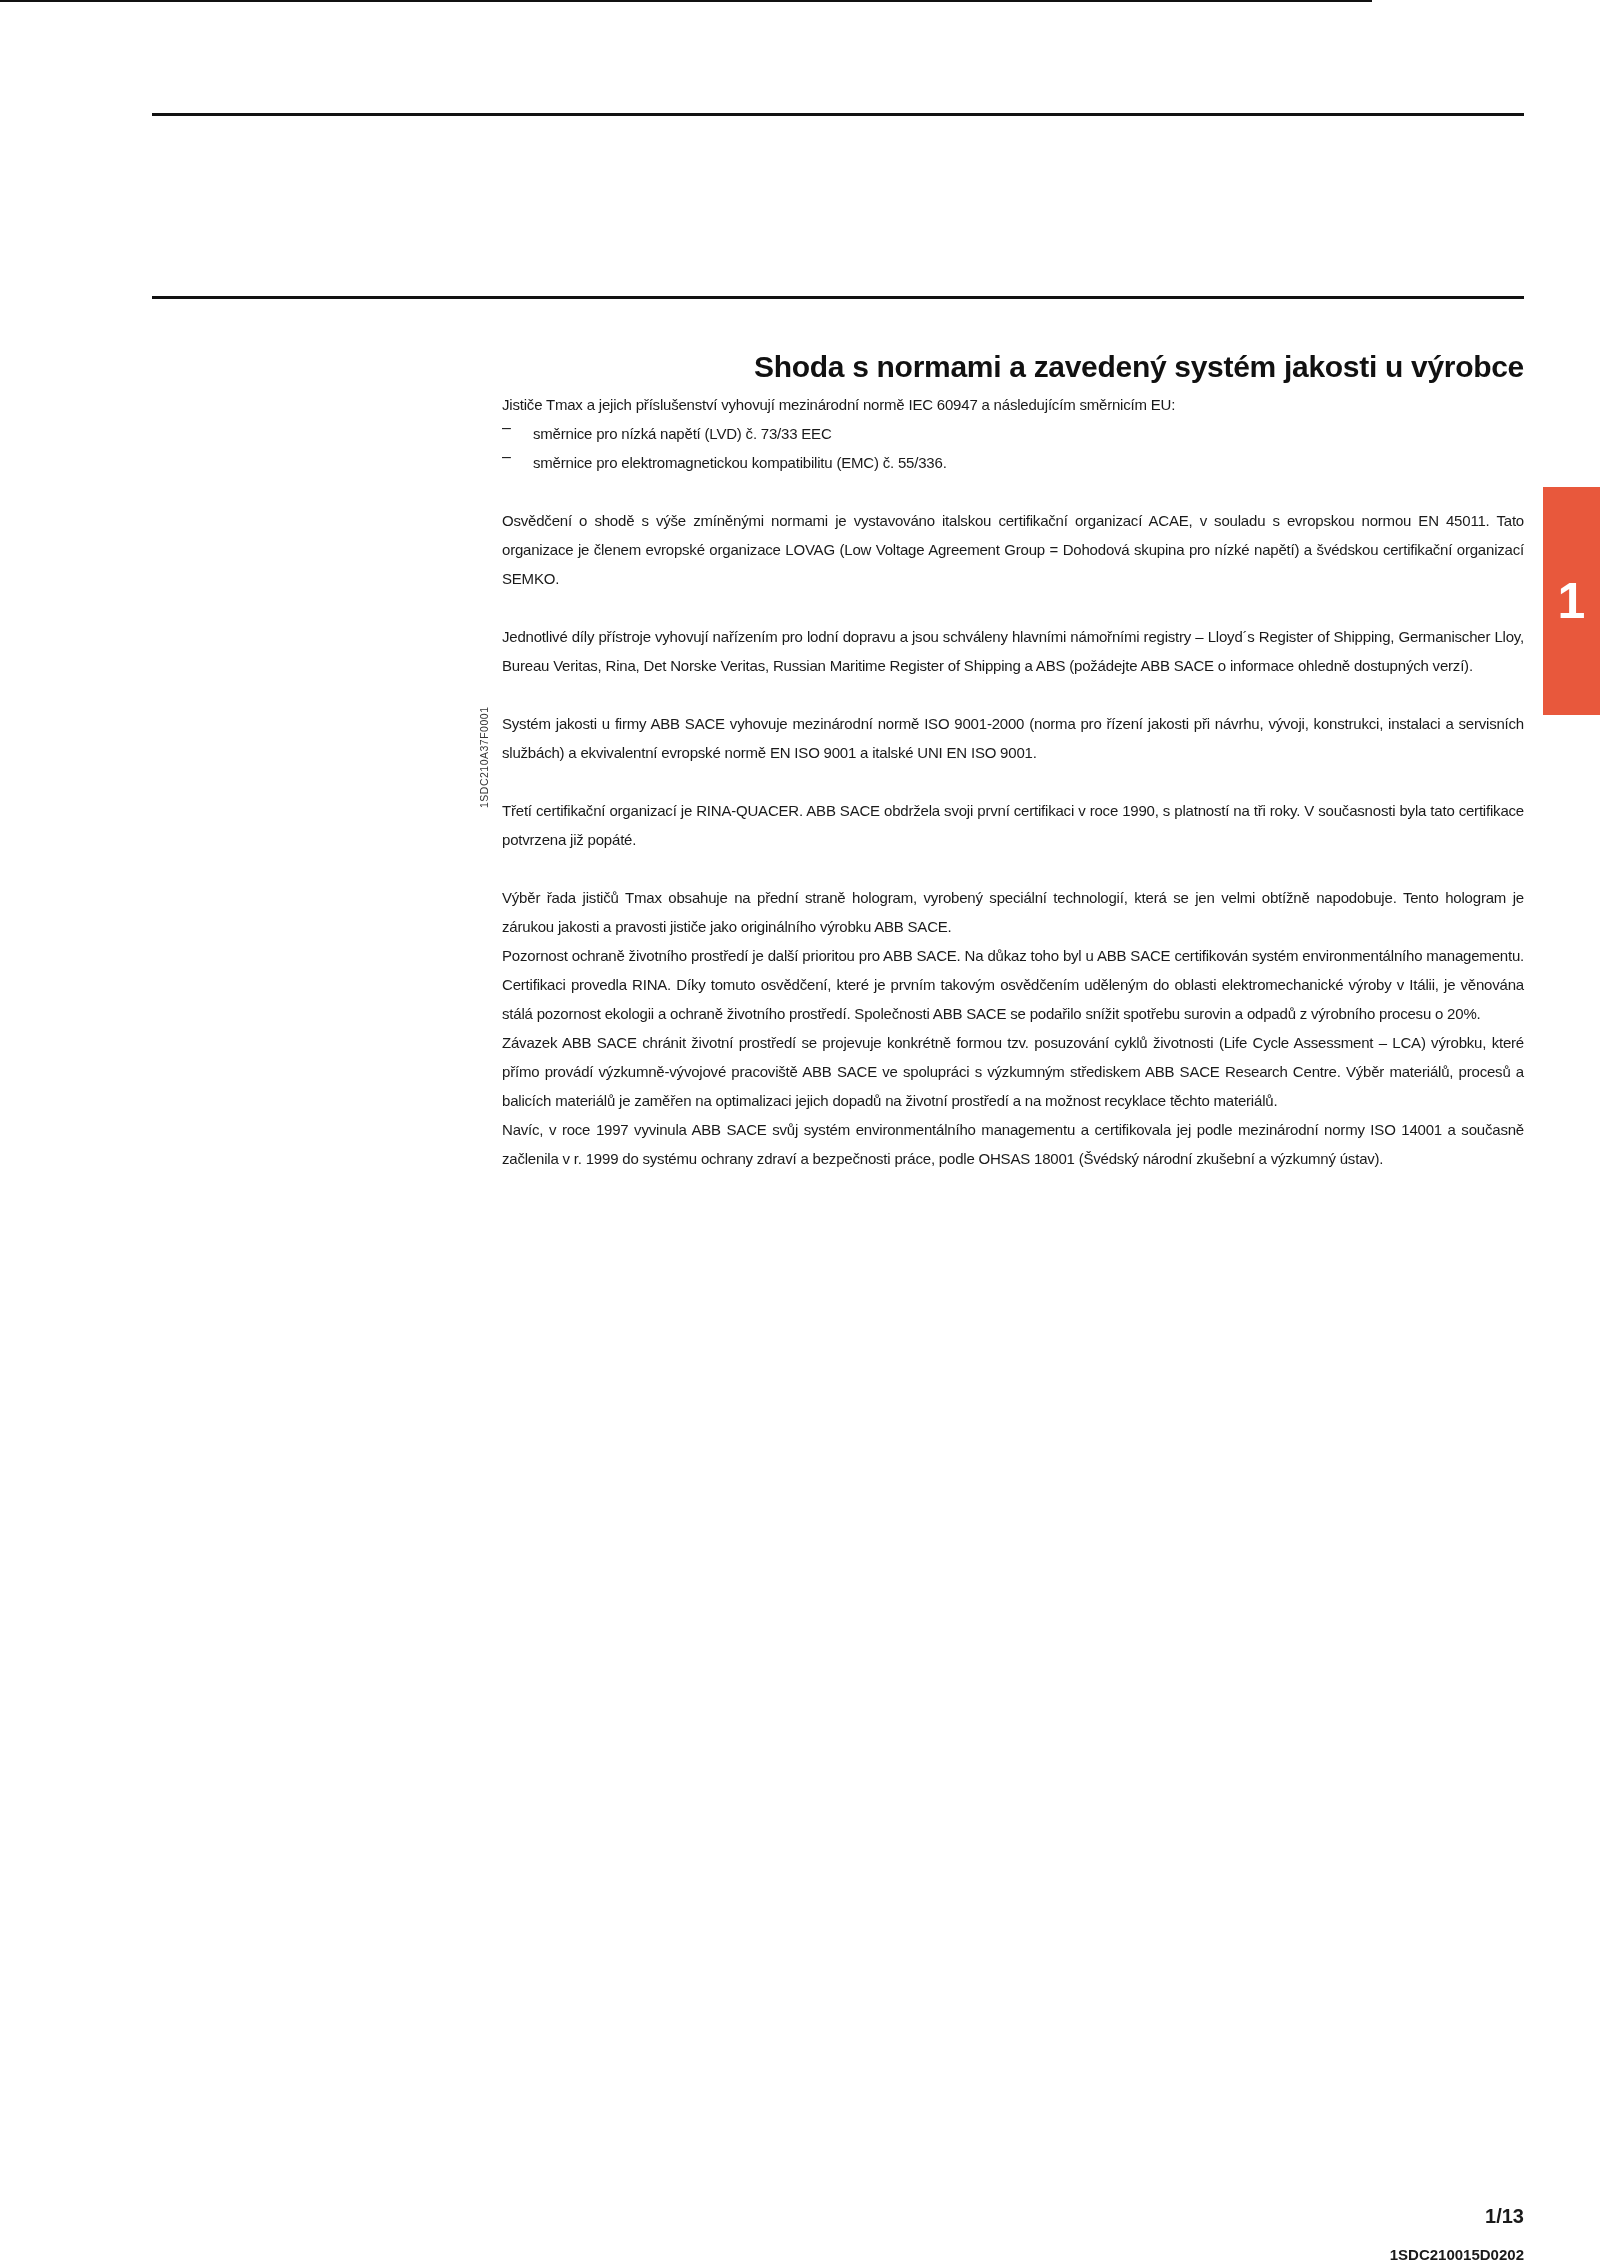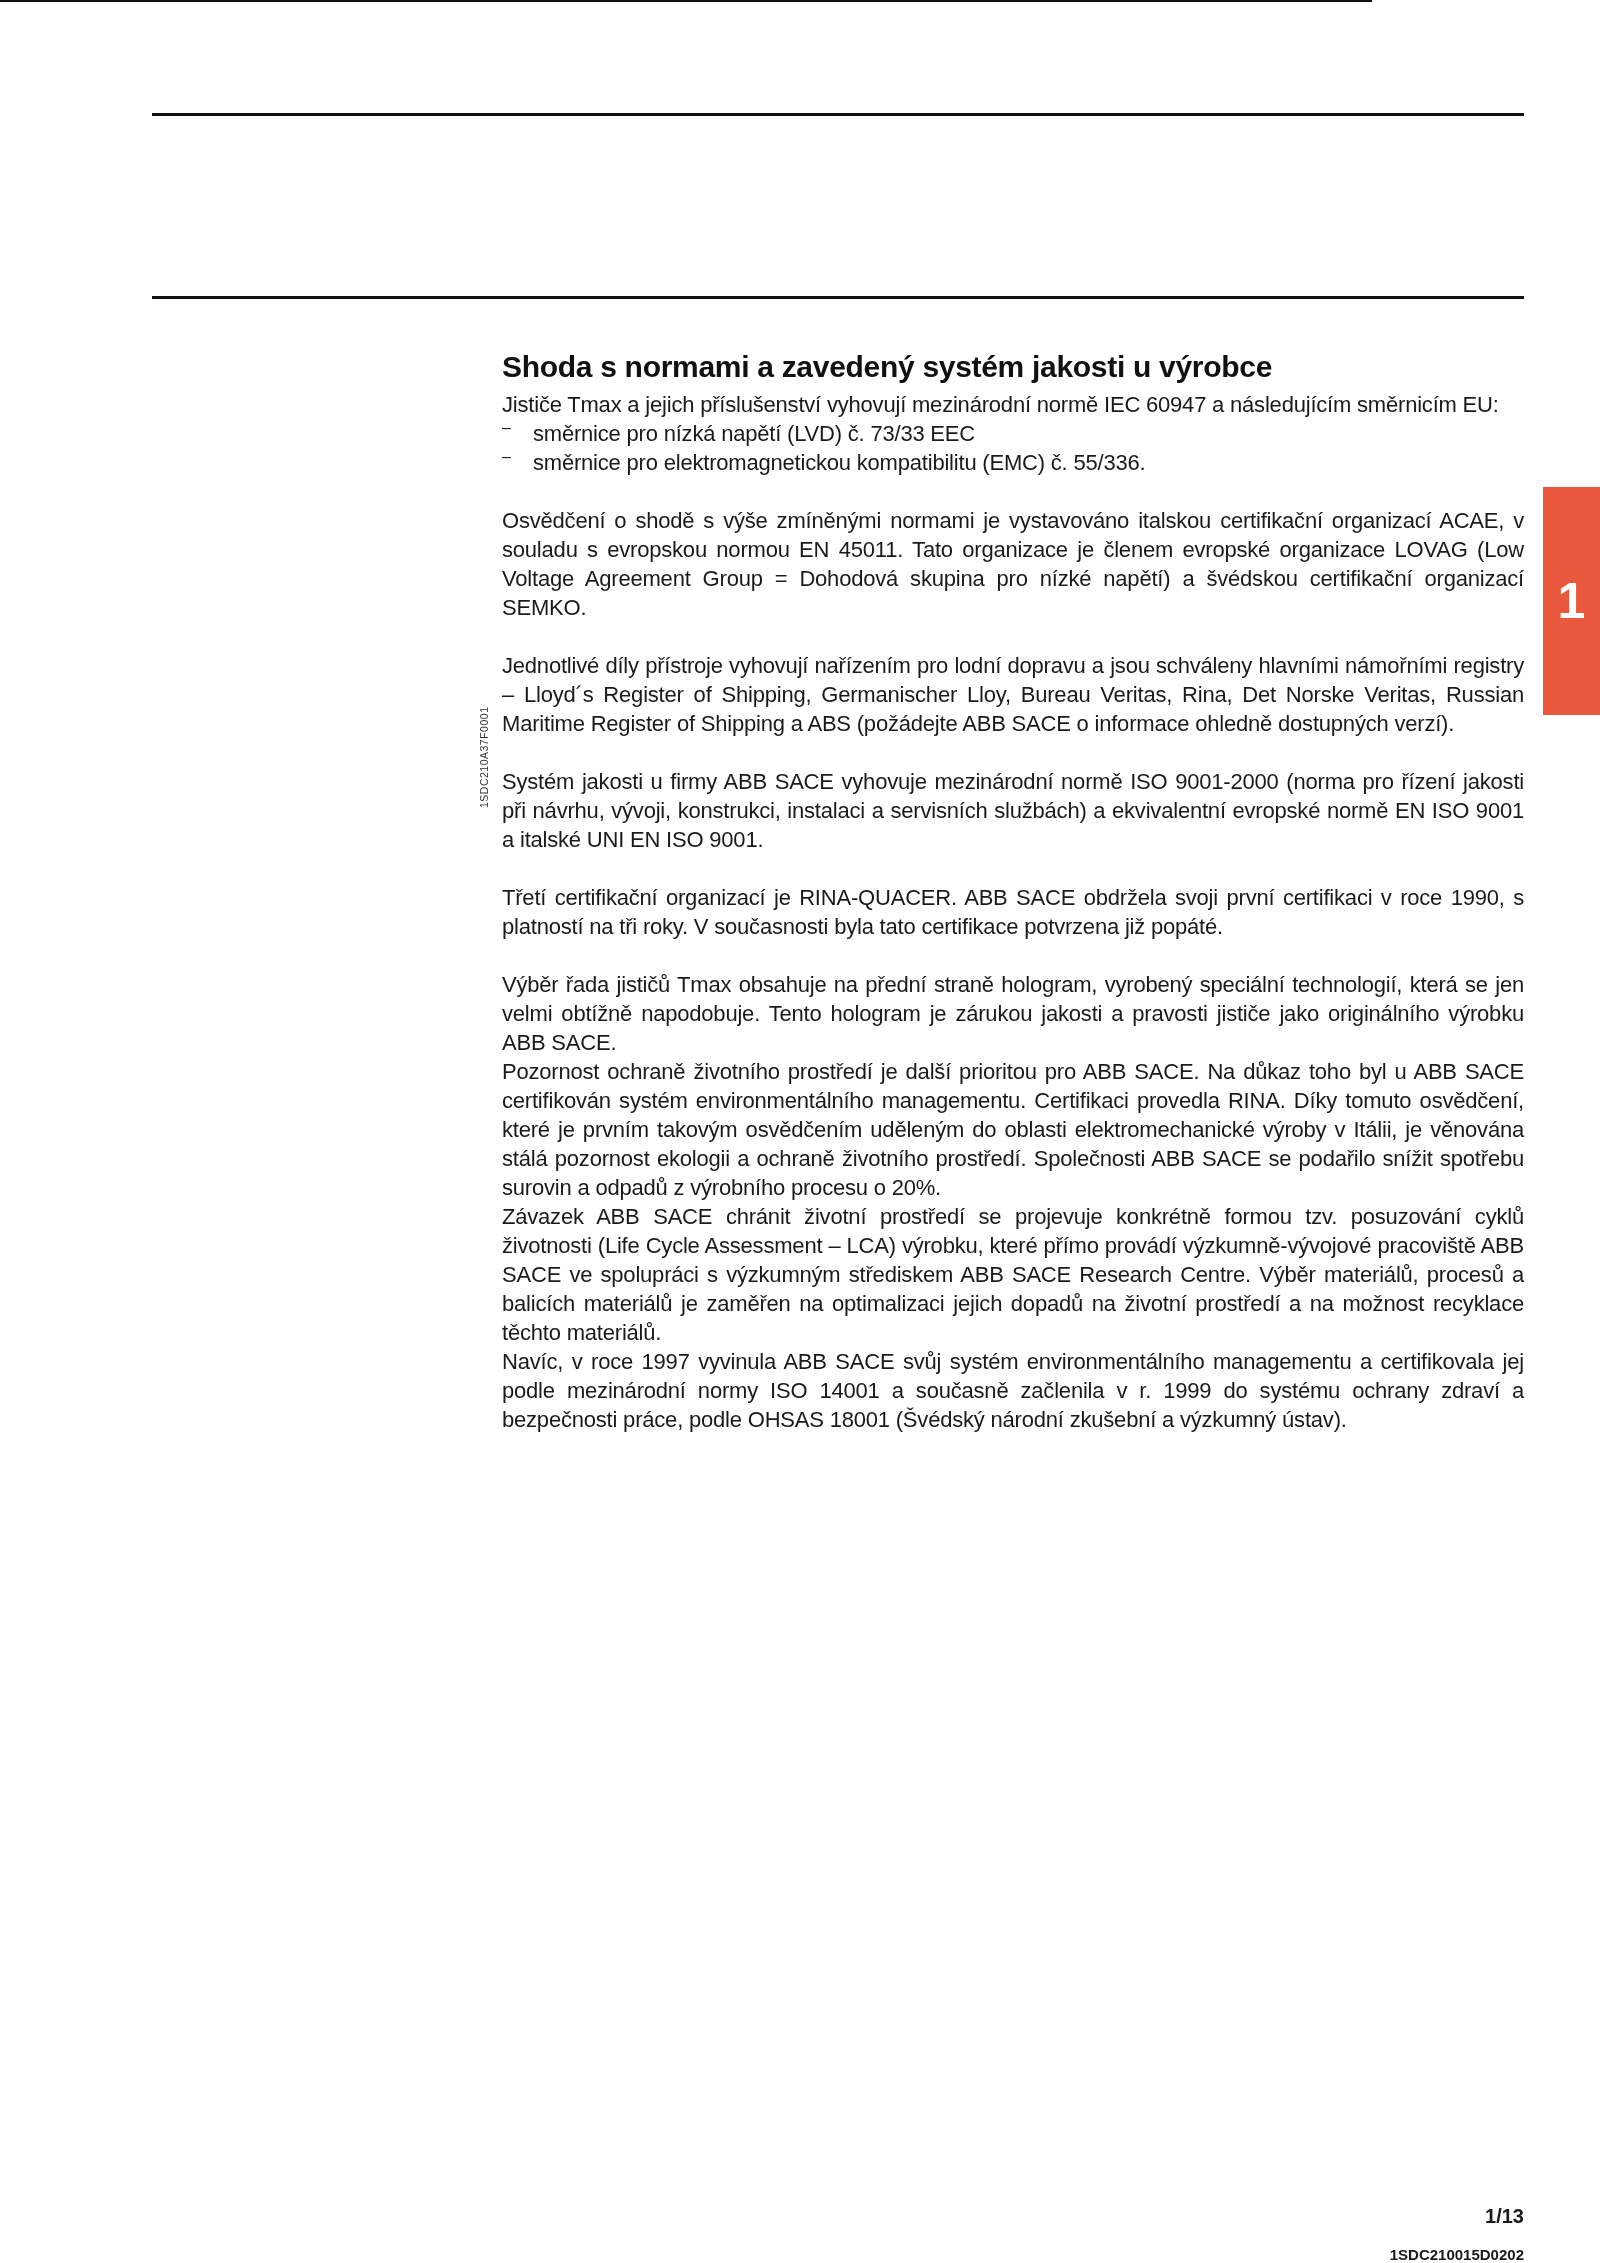--- a/index.html
+++ b/index.html
@@ -10,7 +10,7 @@
   #rule-top2 { top:296px; }
   #rule-bottom { top:2240px; left:152px; width:1372px; height:2px; background:#111; }
   .content { position:absolute; left:502px; top:350px; width:1022px; }
-  h1 { margin:0 0 6px 0; font-size:30px; font-weight:bold; letter-spacing:-0.3px; color:#111; }
+  h1 { margin:0 0 6px 0; font-size:30px; font-weight:bold; letter-spacing:-0.3px; color:#111;text-align:right; }
   p { margin:0; font-size:22px; line-height:29px; text-align:justify; letter-spacing:-0.2px; }
   .gap { height:29px; }
   .li { display:flex; }

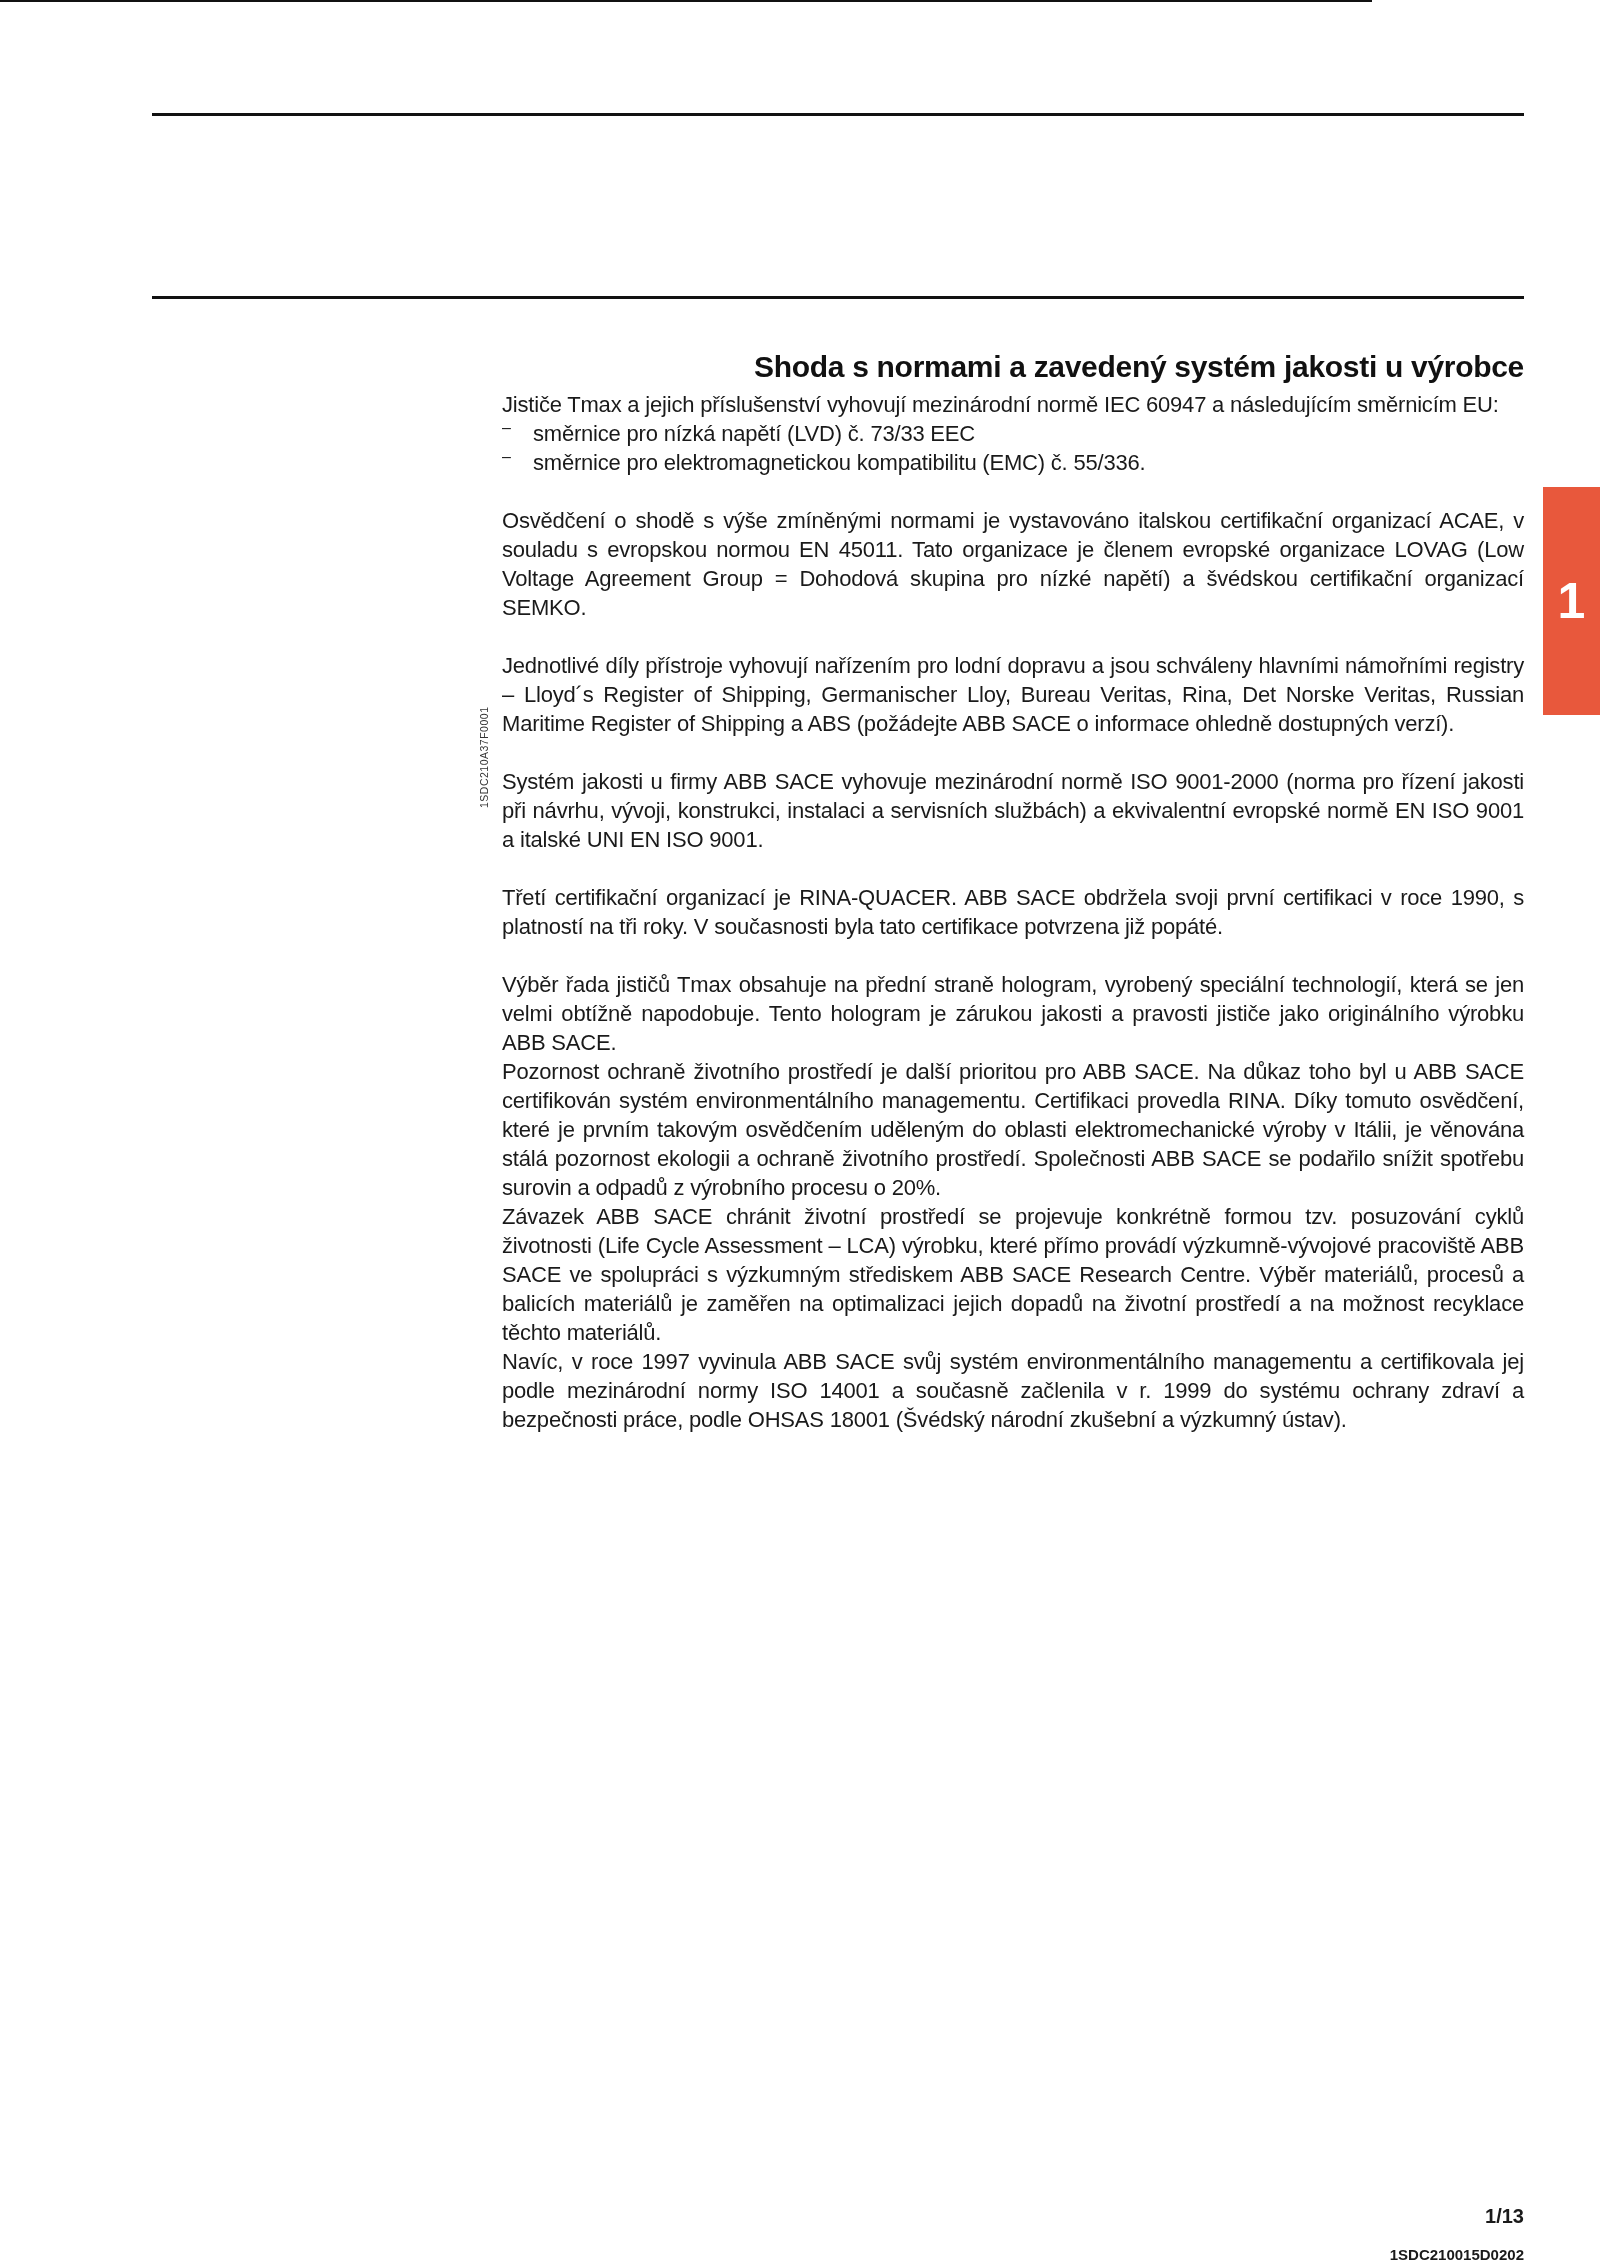--- a/index.html
+++ b/index.html
@@ -11,7 +11,7 @@
   #rule-bottom { top:2240px; left:152px; width:1372px; height:2px; background:#111; }
   .content { position:absolute; left:502px; top:350px; width:1022px; }
   h1 { margin:0 0 6px 0; font-size:30px; font-weight:bold; letter-spacing:-0.3px; color:#111;text-align:right; }
-  p { margin:0; font-size:22px; line-height:29px; text-align:justify; letter-spacing:-0.2px; }
+  p { margin:0; font-size:15px; line-height:29px; text-align:justify; letter-spacing:-0.2px; }
   .gap { height:29px; }
   .li { display:flex; }
   .li .dash { width:31px; flex:none; }

